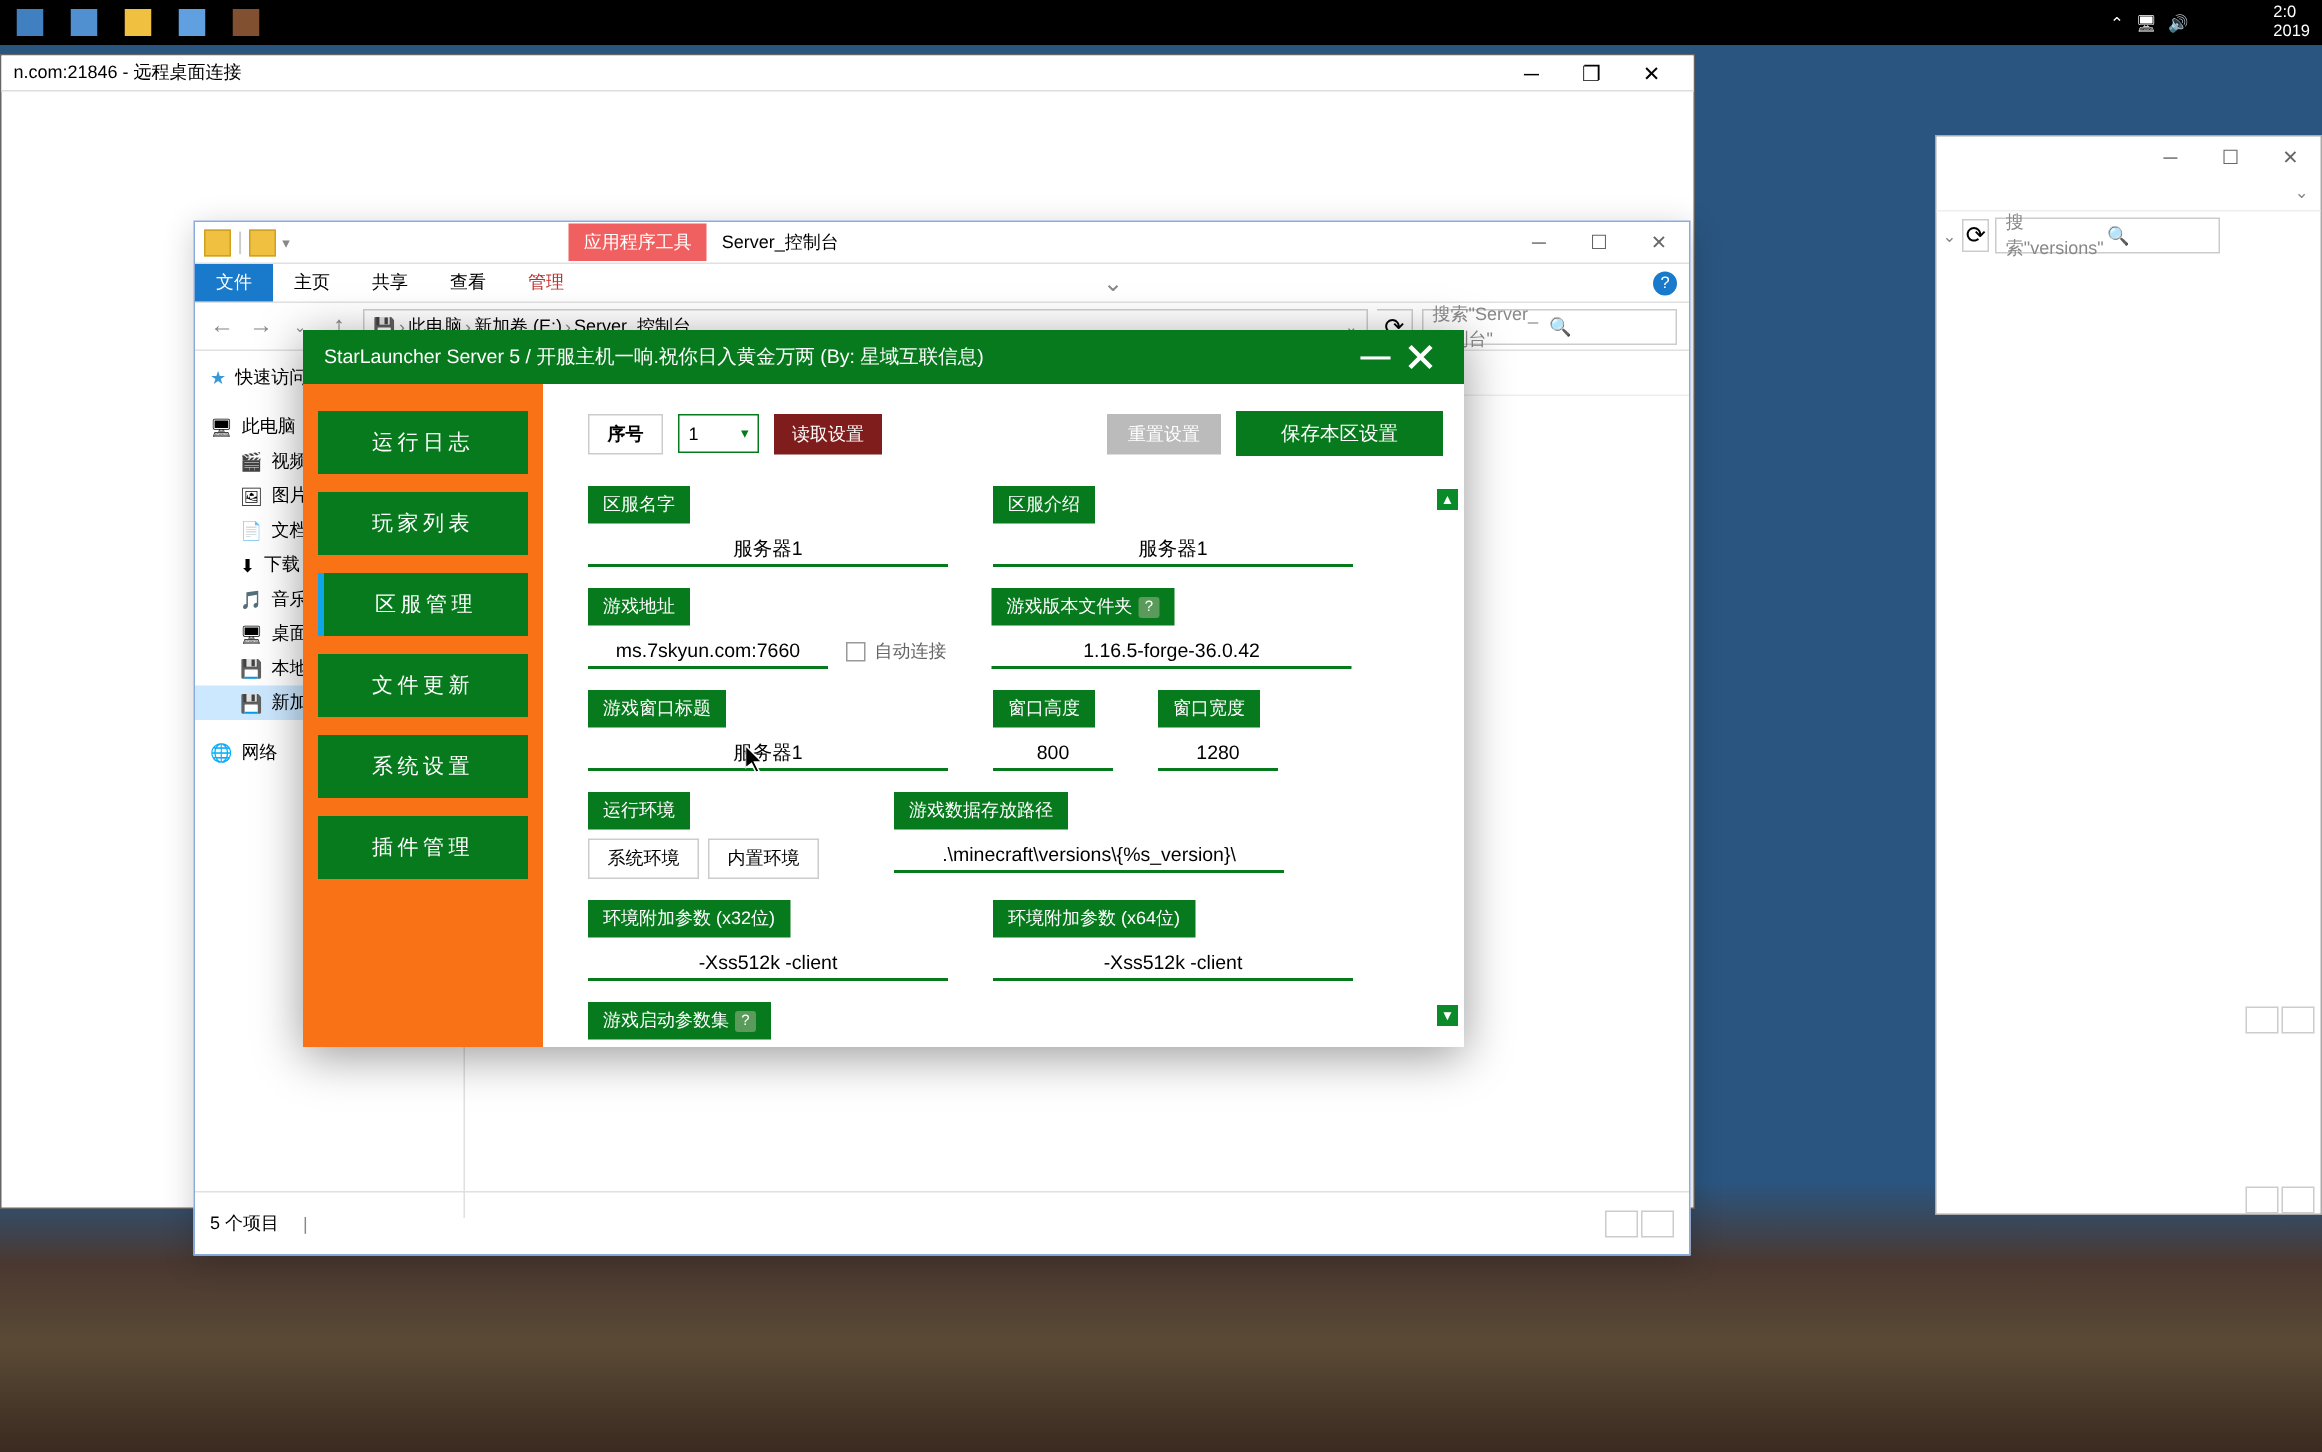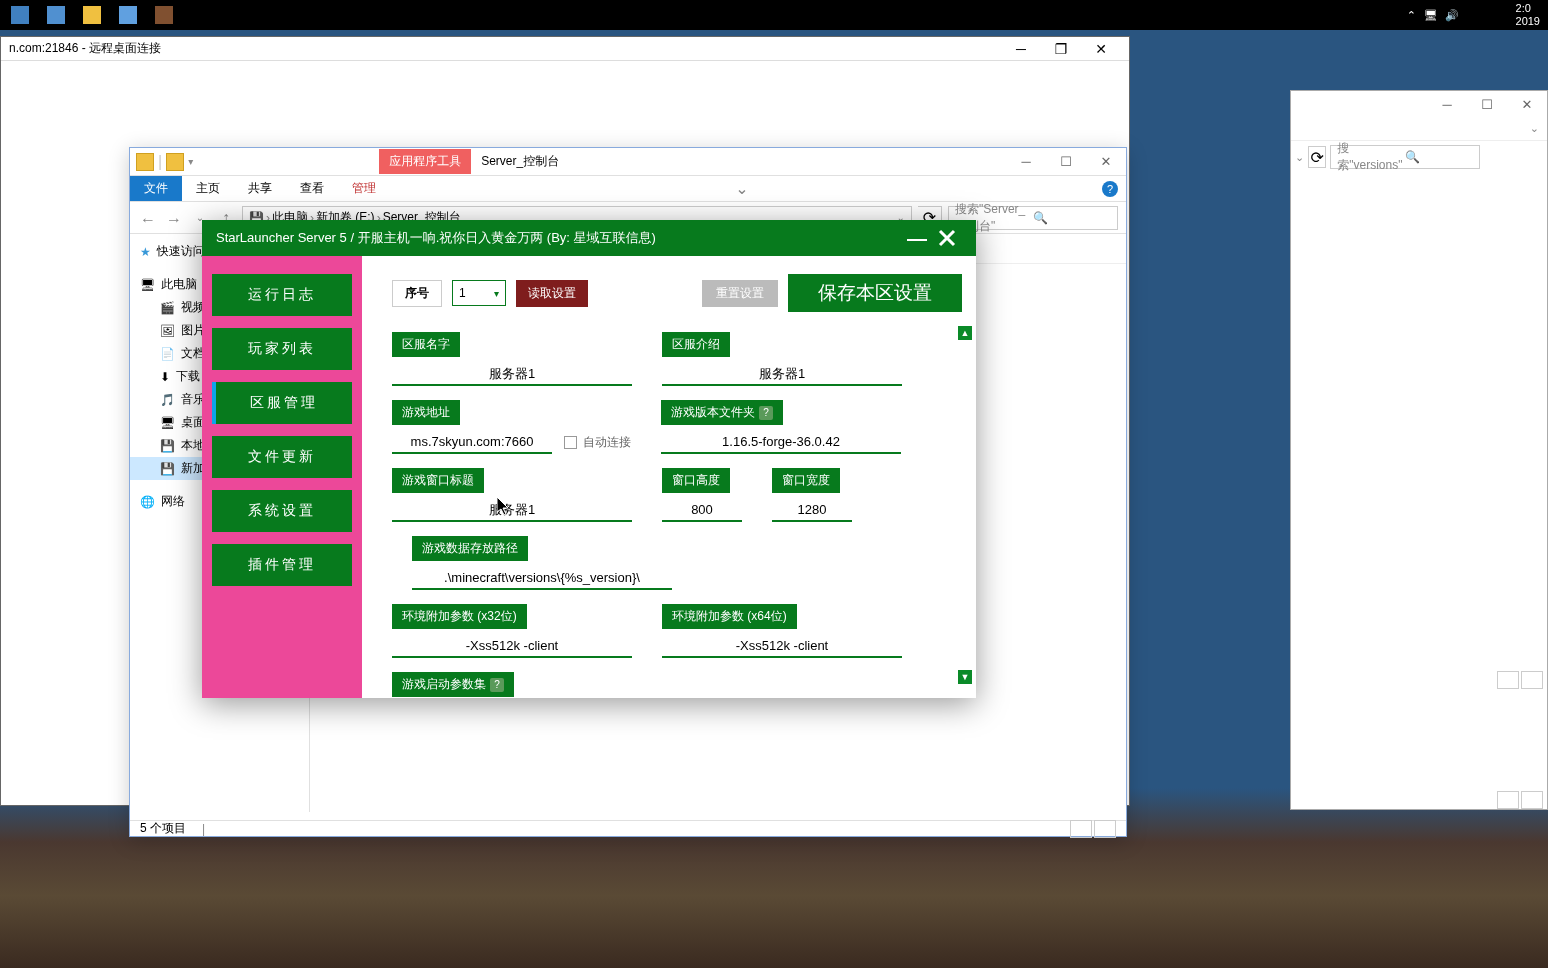--- a/index.html
+++ b/index.html
@@ -80,7 +80,7 @@
 .sl-close svg { width: 18px; height: 18px; }
 
 .sl-body { display: flex; height: calc(100% - 36px); }
-.sl-sidebar { width: 160px; background: #ec4899; padding: 18px 10px; }
+.sl-sidebar { width: 160px; background: #f97316; padding: 18px 10px; }
 .sl-nav-item { height: 42px; background: #077a1d; color: #fff; display: flex; align-items: center; justify-content: center; font-size: 14px; margin-bottom: 12px; cursor: pointer; letter-spacing: 3px; }
 .sl-nav-item.active { border-left: 4px solid #0ea5e9; }
 

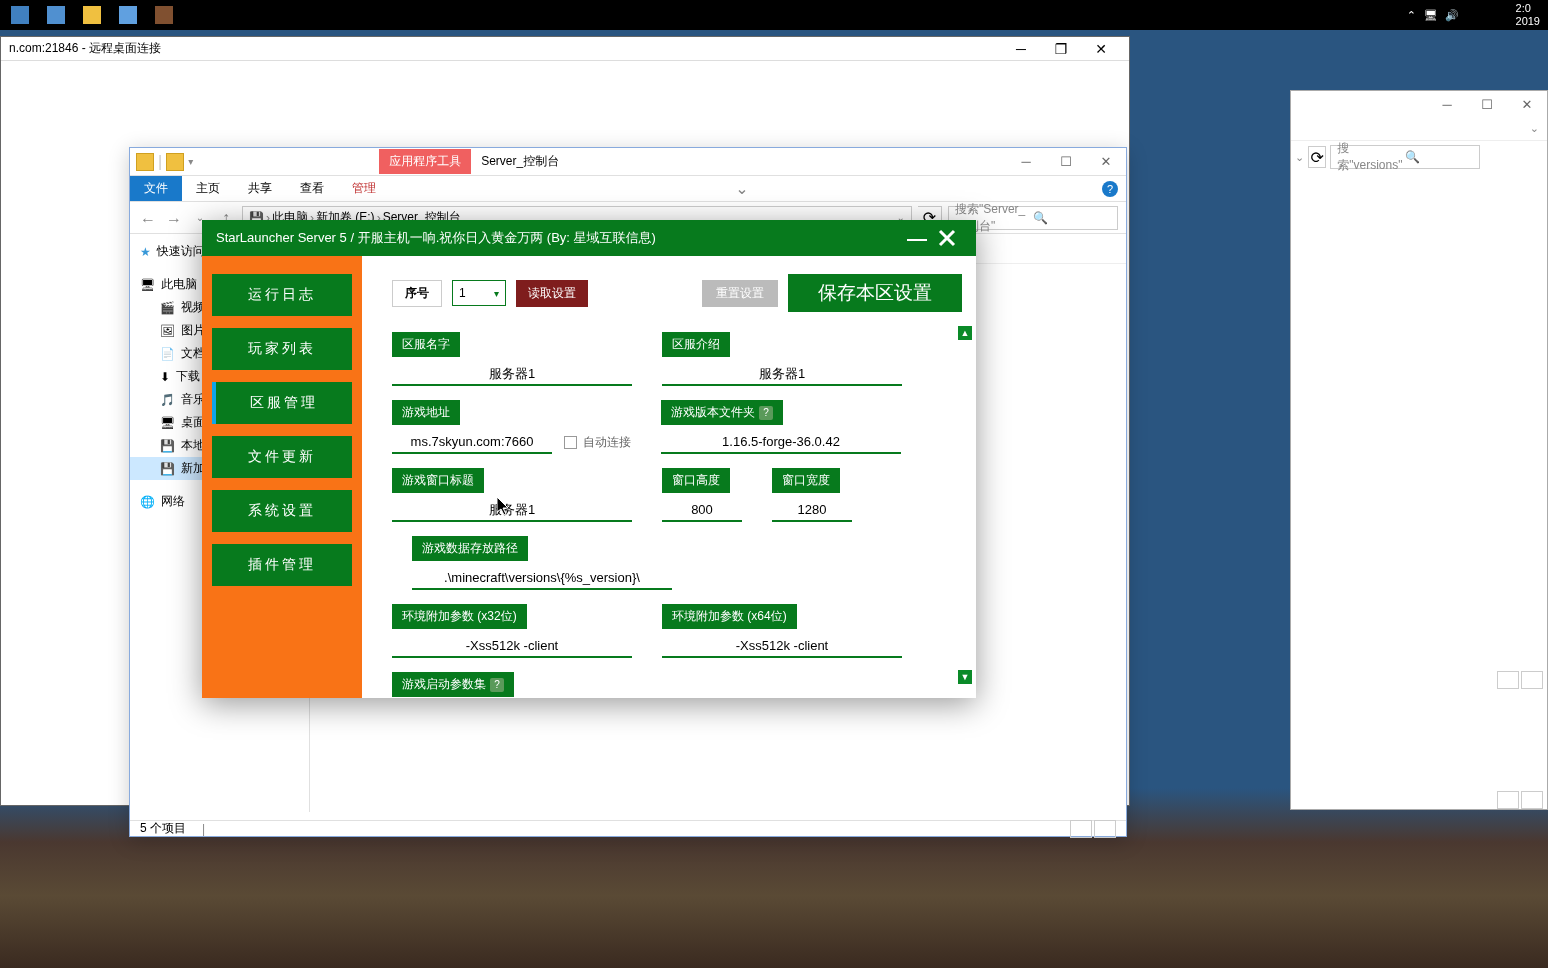--- a/index.html
+++ b/index.html
@@ -91,7 +91,7 @@
 .sl-select-arrow { margin-left: auto; color: #077a1d; font-size: 10px; }
 .sl-btn-orange { background: #7f1d1d; color: #fff; padding: 5px 12px; font-size: 12px; cursor: pointer; border: none; }
 .sl-btn-grey { background: #bbb; color: #fff; padding: 5px 14px; font-size: 12px; cursor: pointer; border: none; margin-left: auto; }
-.sl-btn-green { background: #077a1d; color: #fff; padding: 6px 30px; font-size: 19px; cursor: pointer; border: none; }
+.sl-btn-green { background: #077a1d; color: #fff; padding: 6px 30px; font-size: 13px; cursor: pointer; border: none; }
 
 .sl-form-row { display: flex; gap: 30px; margin-bottom: 14px; }
 .sl-form-group { display: flex; flex-direction: column; }

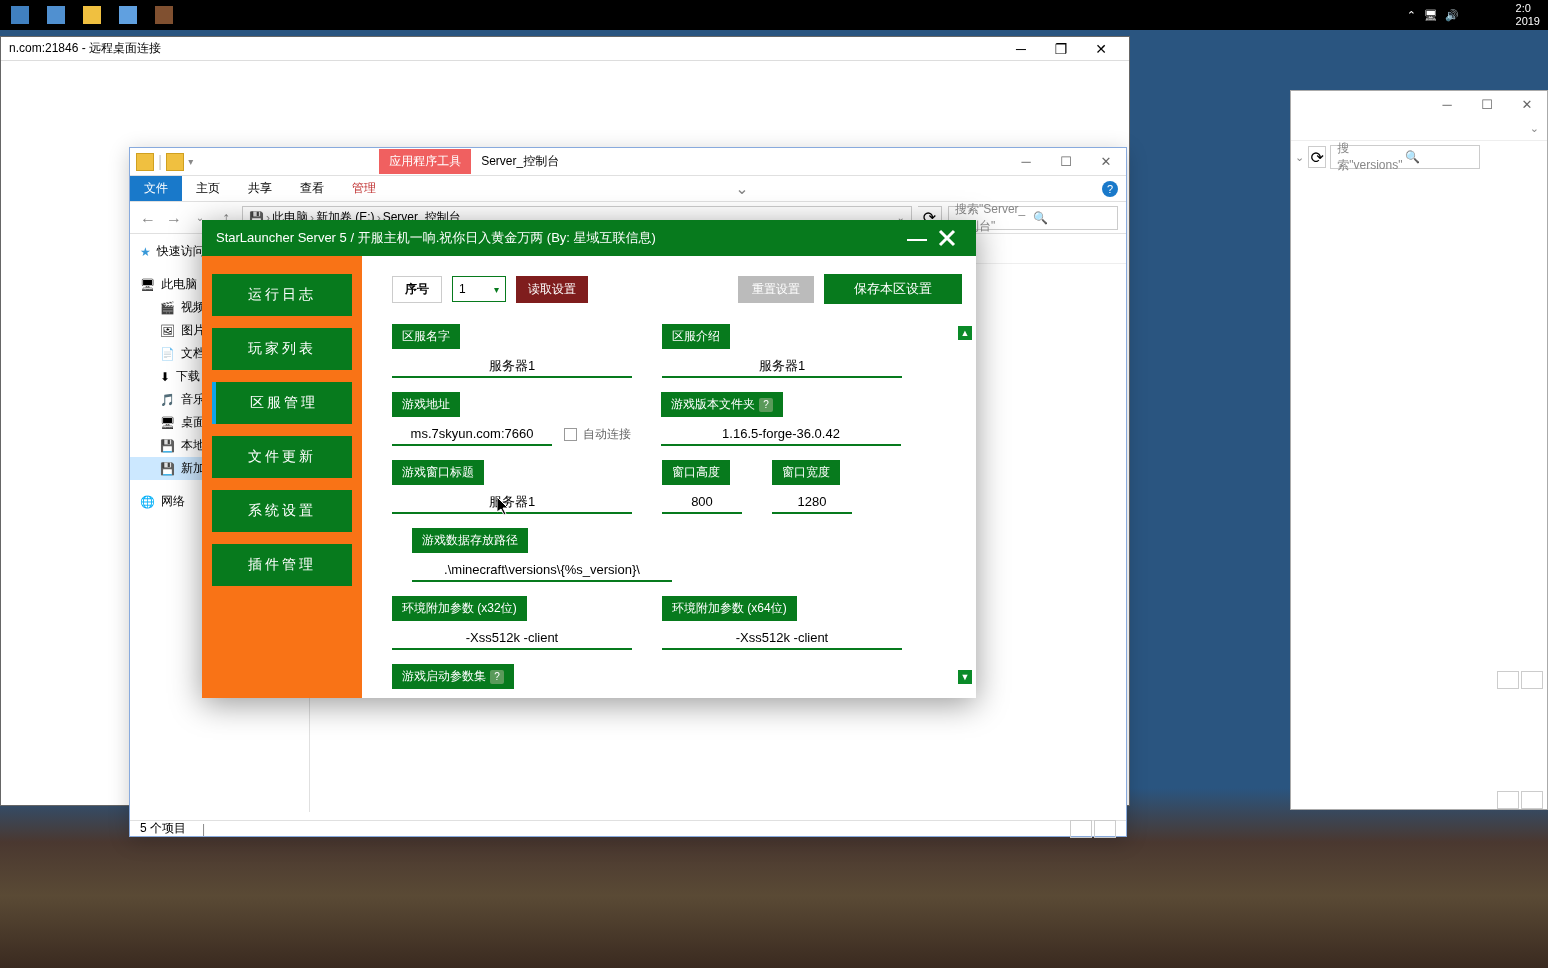--- a/index.html
+++ b/index.html
@@ -409,6 +409,13 @@
       </div>
 
       <div class="sl-form-row">
+        <div class="sl-form-group">
+          <div class="sl-label">运行环境</div>
+          <div class="sl-radio-group">
+            <div class="sl-radio-btn">系统环境</div>
+            <div class="sl-radio-btn">内置环境</div>
+          </div>
+        </div>
         <div class="sl-form-group" style="margin-left:20px">
           <div class="sl-label">游戏数据存放路径</div>
           <input class="sl-input sl-input-wide" value=".\minecraft\versions\{%s_version}\" style="">

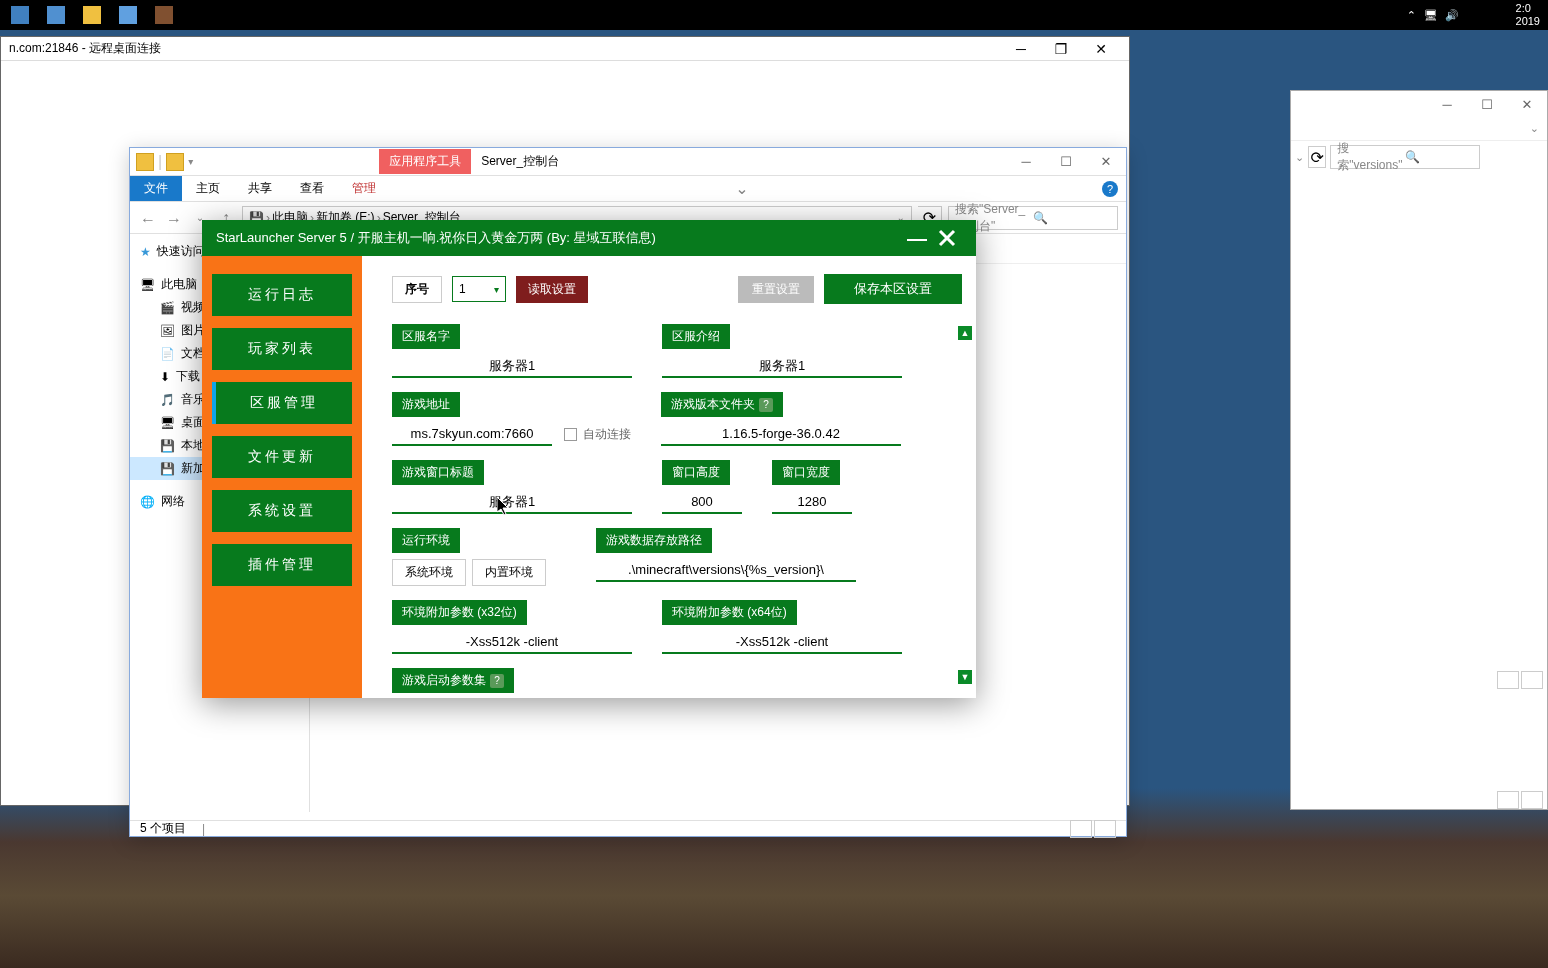--- a/index.html
+++ b/index.html
@@ -67,7 +67,7 @@
 .content-col.type { width: 100px; }
 .content-col.size { width: 80px; }
 
-.explorer-status { position: absolute; bottom: 0; left: 0; right: 0; height: 16px; border-top: 1px solid #e0e0e0; display: flex; align-items: center; padding: 0 10px; font-size: 12px; }
+.explorer-status { position: absolute; bottom: 0; left: 0; right: 0; height: 42px; border-top: 1px solid #e0e0e0; display: flex; align-items: center; padding: 0 10px; font-size: 12px; }
 .status-viewbtns { margin-left: auto; display: flex; gap: 2px; }
 .view-btn { width: 22px; height: 18px; border: 1px solid #ccc; cursor: pointer; }
 

